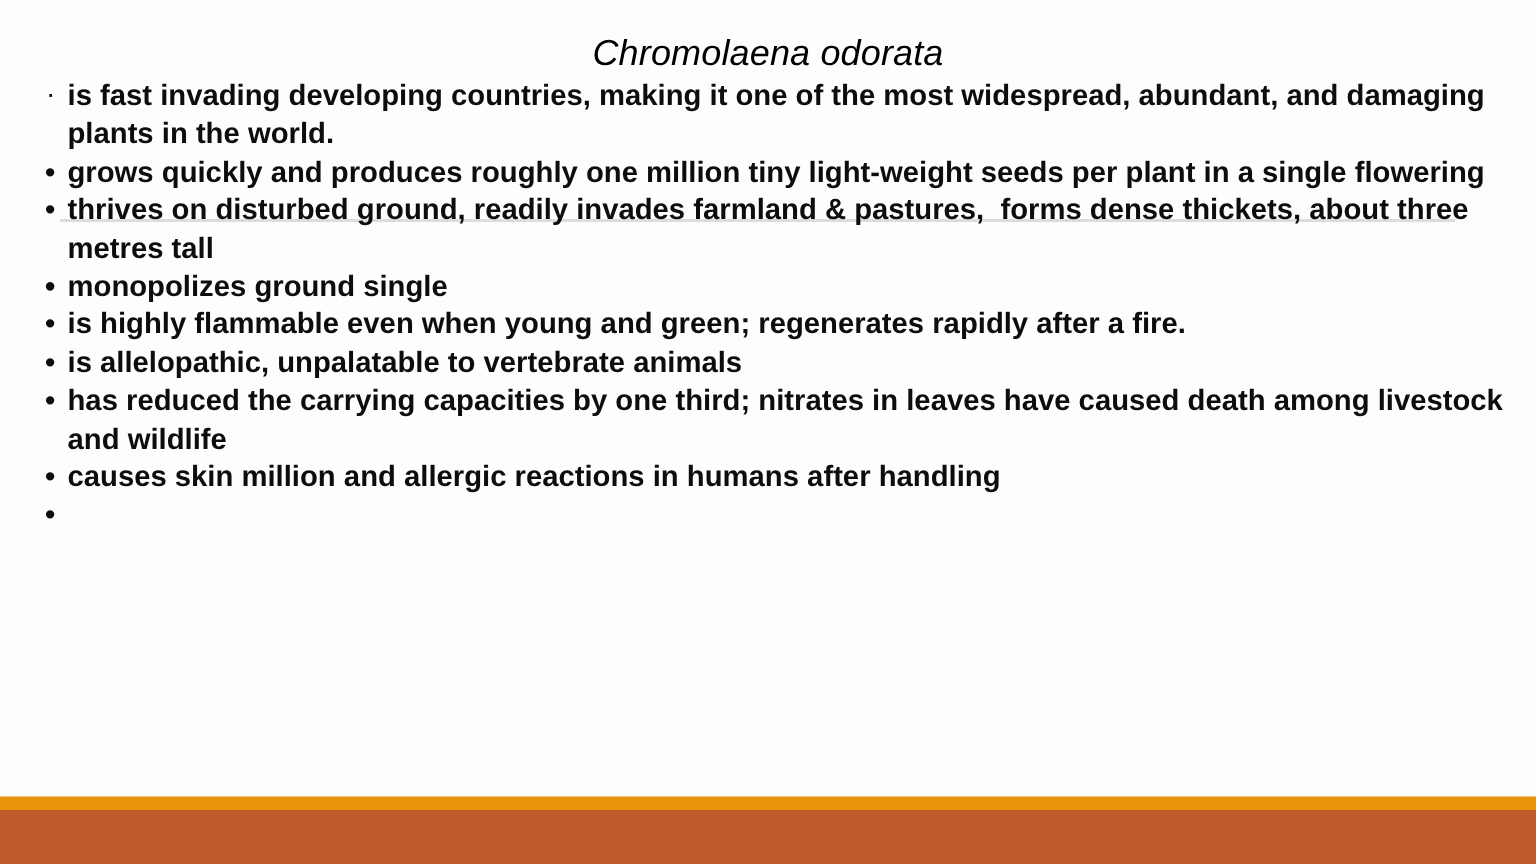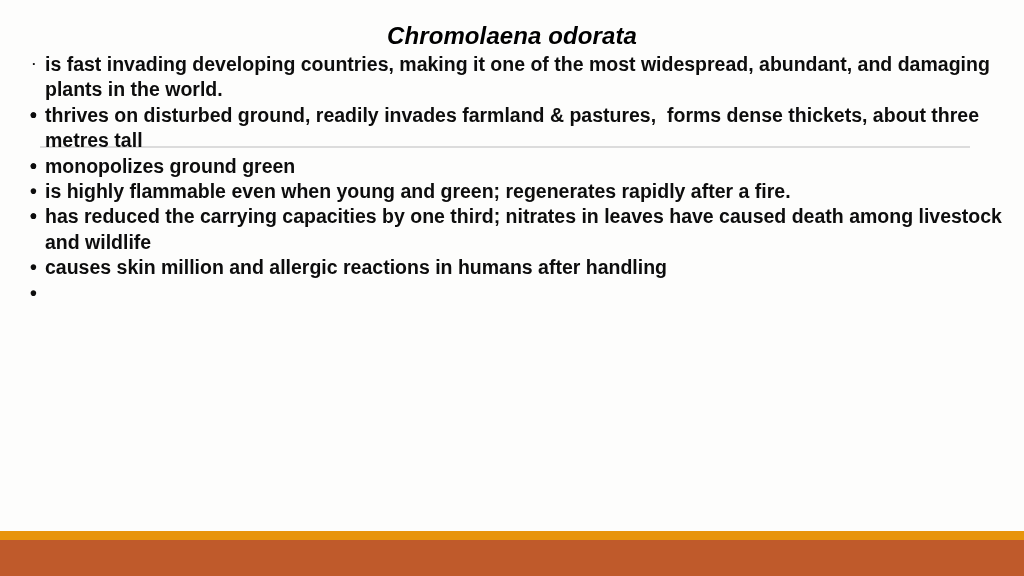--- a/index.html
+++ b/index.html
@@ -29,7 +29,7 @@
     width: 1024px;
     text-align: center;
     font-size: 24px;
-    font-weight: bold;
+    font-weight: normal;
     font-style: italic;
     color: #000000;
     letter-spacing: 0.1px;

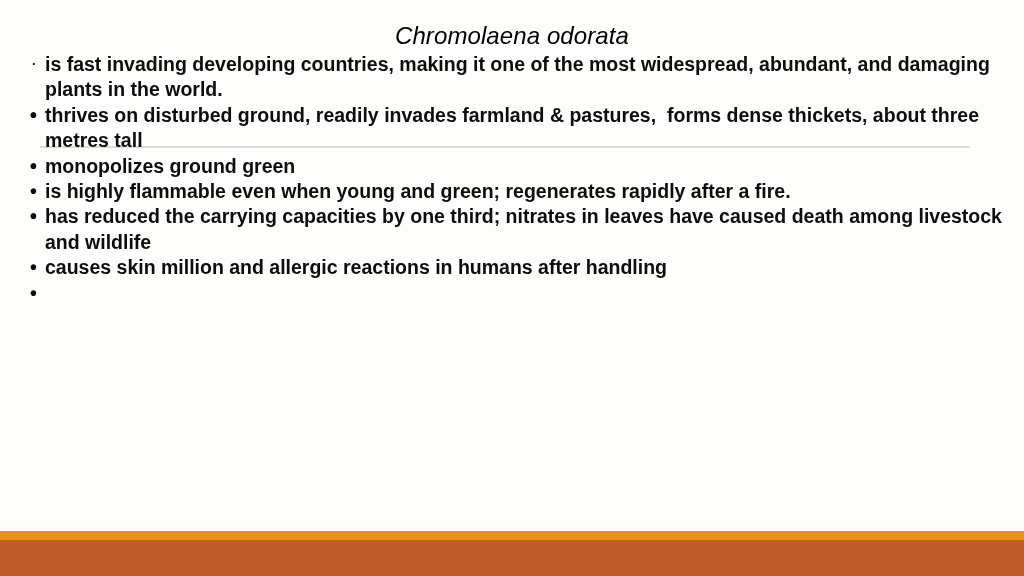--- a/index.html
+++ b/index.html
@@ -117,7 +117,7 @@
 
   <ul id="bullet-list">
       <li class="bullet-item"><span class="bullet-marker small">·</span><span class="bullet-text">is fast invading developing countries, making it one of the most widespread, abundant, and damaging plants in the world.</span></li>
-      <li class="bullet-item"><span class="bullet-marker big">•</span></li>
+      <li class="bullet-item"><span class="bullet-marker big">•</span><span class="bullet-text">grows quickly and produces roughly one million tiny light-weight seeds per plant in a single flowering</span></li>
       <li class="bullet-item"><span class="bullet-marker big">•</span><span class="bullet-text">thrives on disturbed ground, readily invades farmland &amp; pastures,  forms dense thickets, about three metres tall</span></li>
       <li class="bullet-item"><span class="bullet-marker big">•</span></li>
       <li class="bullet-item"><span class="bullet-marker big">•</span><span class="bullet-text">monopolizes ground green</span></li>

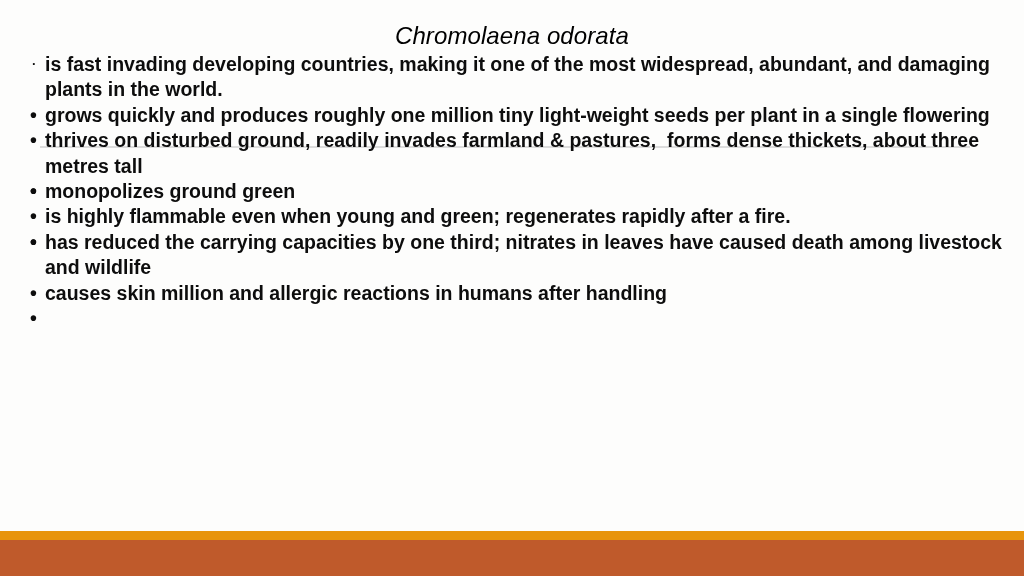--- a/index.html
+++ b/index.html
@@ -120,7 +120,7 @@
       <li class="bullet-item"><span class="bullet-marker big">•</span><span class="bullet-text">grows quickly and produces roughly one million tiny light-weight seeds per plant in a single flowering</span></li>
       <li class="bullet-item"><span class="bullet-marker big">•</span><span class="bullet-text">thrives on disturbed ground, readily invades farmland &amp; pastures,  forms dense thickets, about three metres tall</span></li>
       <li class="bullet-item"><span class="bullet-marker big">•</span></li>
-      <li class="bullet-item"><span class="bullet-marker big">•</span><span class="bullet-text">monopolizes ground green</span></li>
+      <li class="bullet-item"><span class="bullet-marker big">•</span><span class="bullet-text">monopolizes ground single</span></li>
       <li class="bullet-item"><span class="bullet-marker big">•</span><span class="bullet-text">is highly flammable even when young and green; regenerates rapidly after a fire.</span></li>
       <li class="bullet-item"><span class="bullet-marker big">•</span></li>
       <li class="bullet-item"><span class="bullet-marker big">•</span><span class="bullet-text">has reduced the carrying capacities by one third; nitrates in leaves have caused death among livestock and wildlife</span></li>

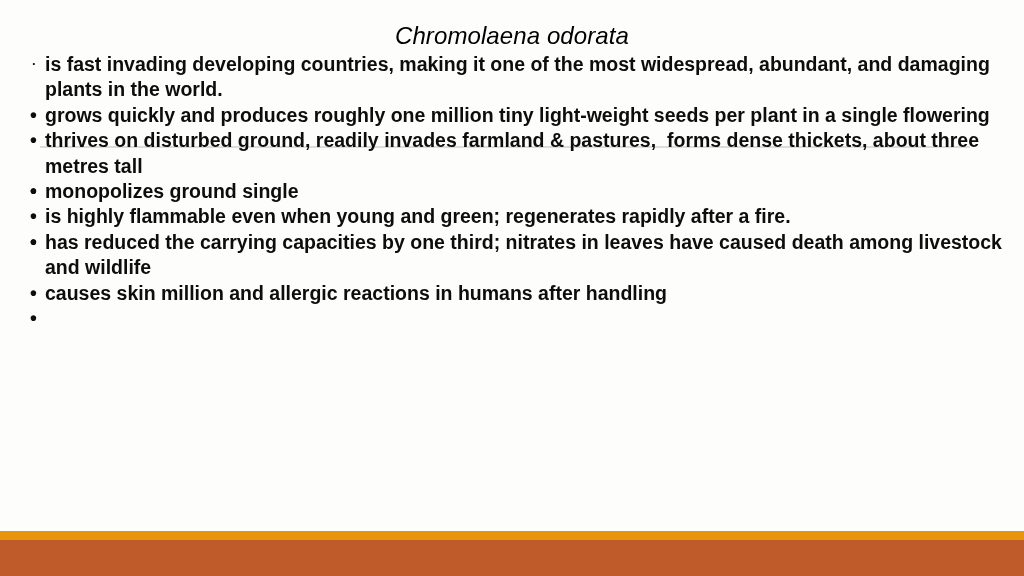--- a/index.html
+++ b/index.html
@@ -122,7 +122,7 @@
       <li class="bullet-item"><span class="bullet-marker big">•</span></li>
       <li class="bullet-item"><span class="bullet-marker big">•</span><span class="bullet-text">monopolizes ground single</span></li>
       <li class="bullet-item"><span class="bullet-marker big">•</span><span class="bullet-text">is highly flammable even when young and green; regenerates rapidly after a fire.</span></li>
-      <li class="bullet-item"><span class="bullet-marker big">•</span></li>
+      <li class="bullet-item"><span class="bullet-marker big">•</span><span class="bullet-text">is allelopathic, unpalatable to vertebrate animals</span></li>
       <li class="bullet-item"><span class="bullet-marker big">•</span><span class="bullet-text">has reduced the carrying capacities by one third; nitrates in leaves have caused death among livestock and wildlife</span></li>
       <li class="bullet-item"><span class="bullet-marker big">•</span><span class="bullet-text">causes skin million and allergic reactions in humans after handling</span></li>
       <li class="bullet-item"><span class="bullet-marker big">•</span></li>

